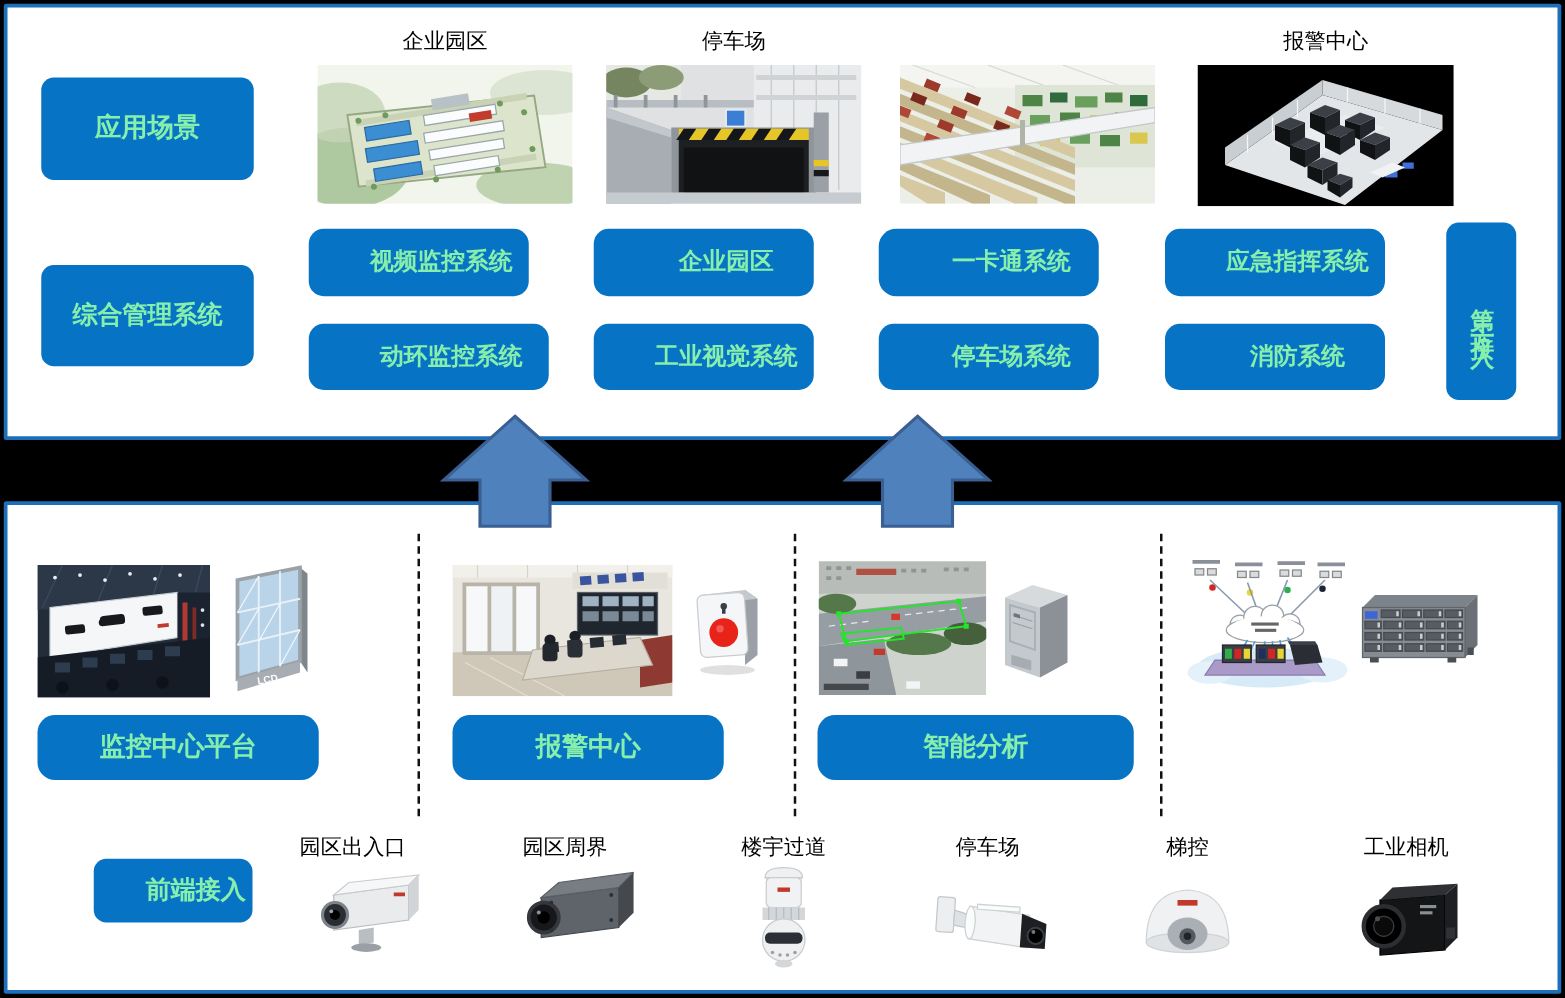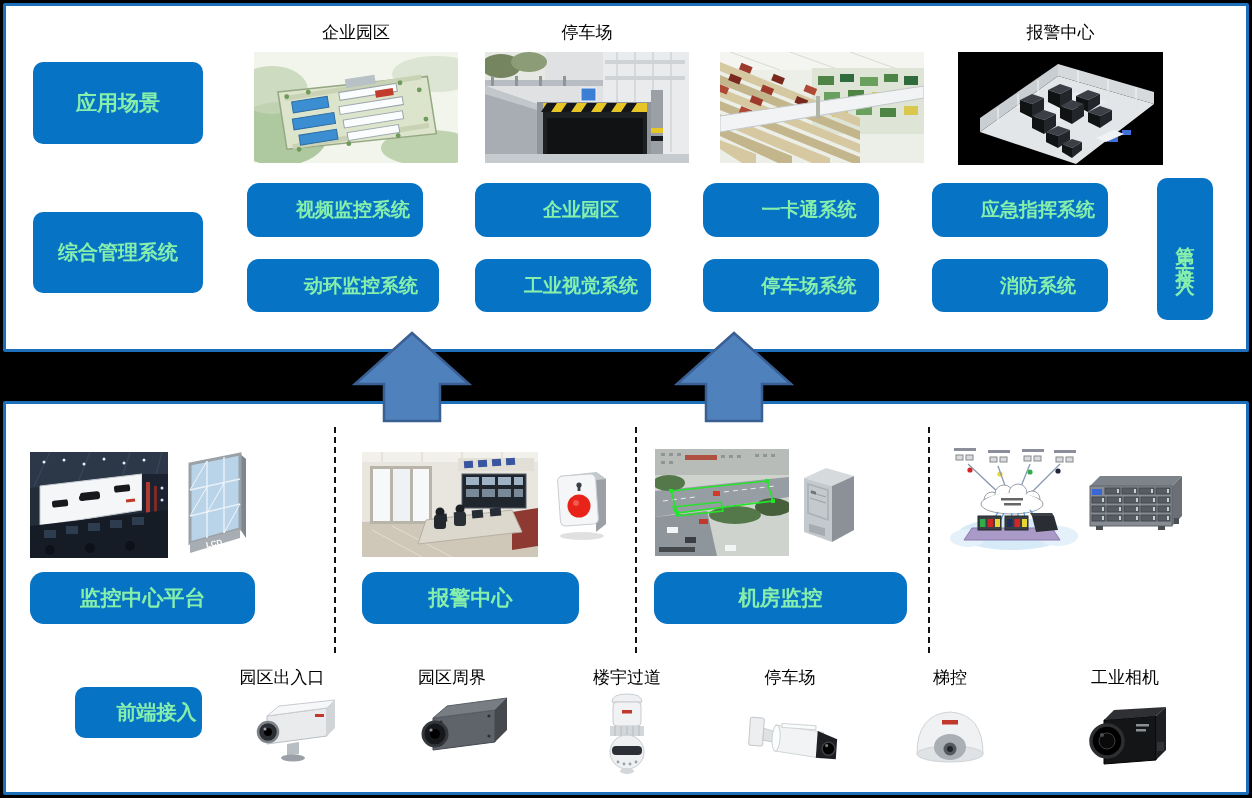--- a/index.html
+++ b/index.html
@@ -520,7 +520,7 @@
 
   <div class="btn r14" style="left:30px;top:572px;width:225px;height:52px;font-size:21px;">监控中心平台</div>
   <div class="btn r14" style="left:362px;top:572px;width:217px;height:52px;font-size:21px;">报警中心</div>
-  <div class="btn r14" style="left:654px;top:572px;width:253px;height:52px;font-size:21px;">机房监控</div>
+  <div class="btn r14" style="left:654px;top:572px;width:253px;height:52px;font-size:21px;">智能分析</div>
 
   <div class="btn r10" style="left:75px;top:687px;width:127px;height:51px;font-size:20px;padding-left:36px;">前端接入</div>
 

